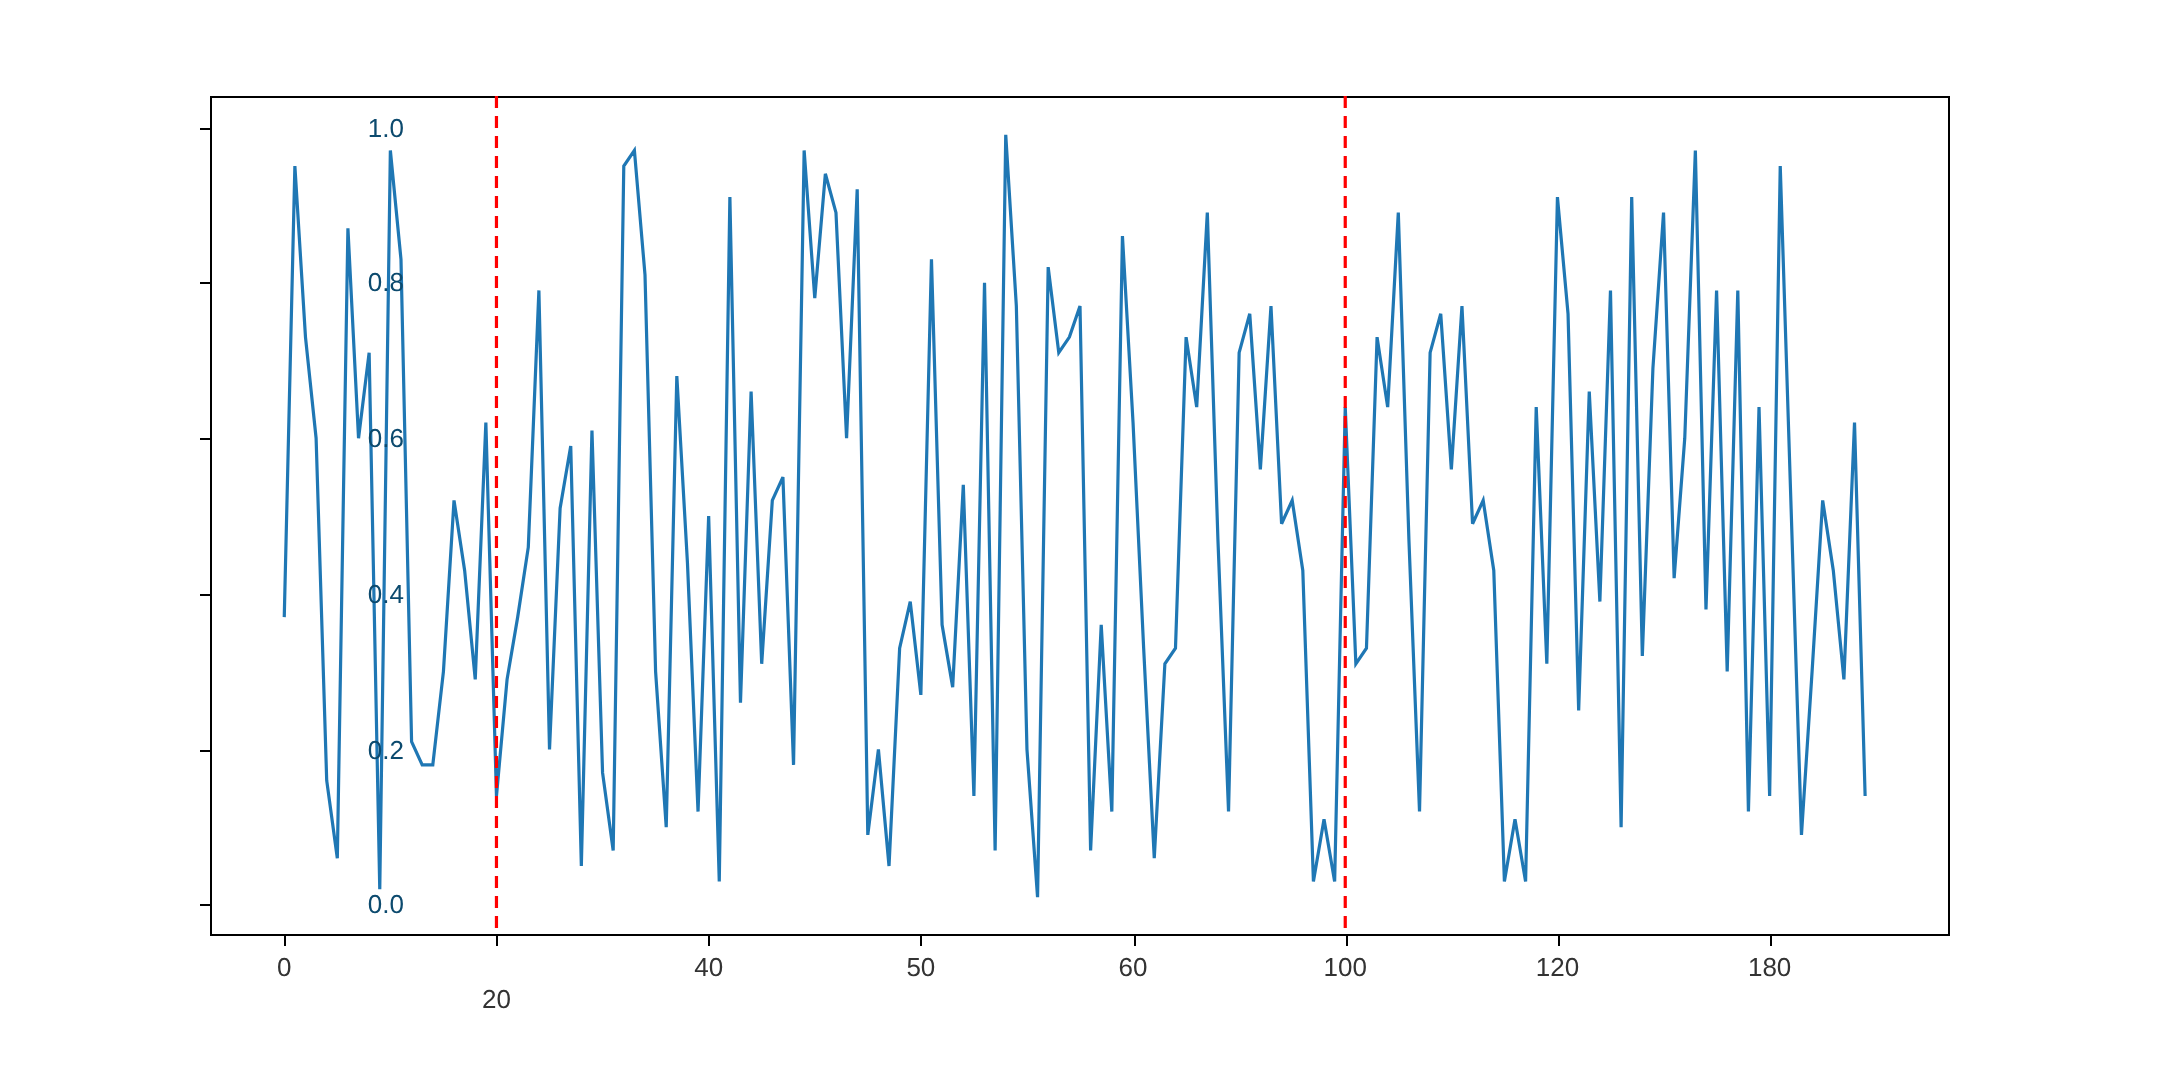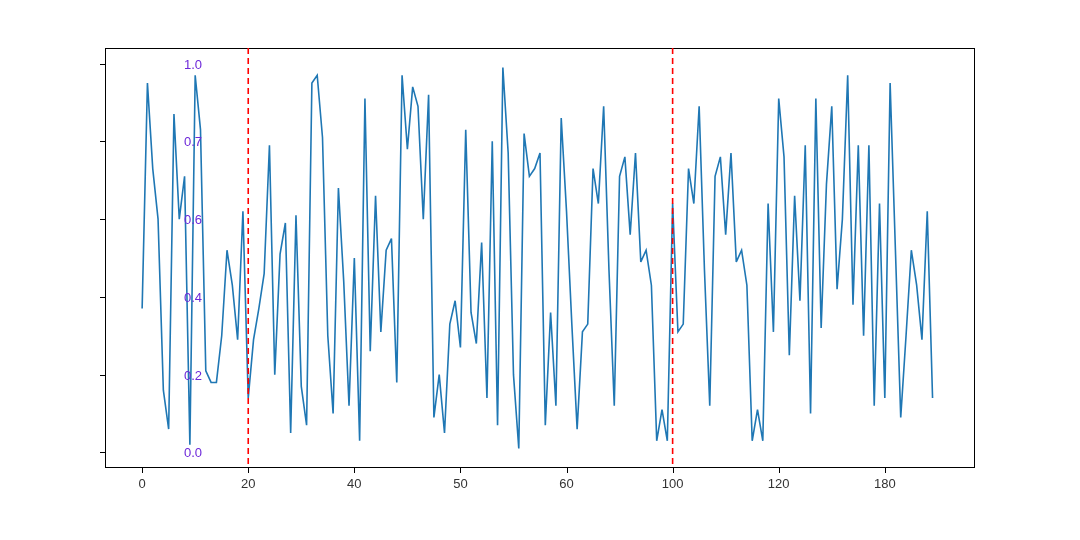--- a/index.html
+++ b/index.html
@@ -29,7 +29,7 @@
       position: absolute;
       right: 878px;
       font-size: 13px;
-      color: #6d28d9;
+      color: #0c4a6e;
       transform: translateY(-50%);
     }
     .tick-label-x {

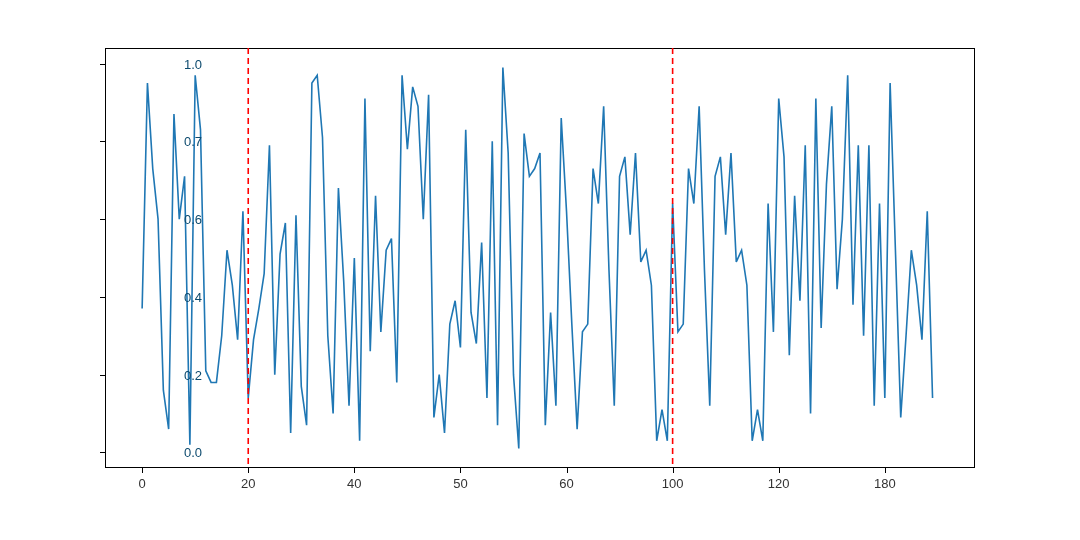--- a/index.html
+++ b/index.html
@@ -91,7 +91,7 @@
 <div class="tick-label-y" style="top: 374.667px; margin-left: 34px;">0.2</div>
 <div class="tick-label-y" style="top: 296.889px; text-align: center;">0.4</div>
 <div class="tick-label-y" style="top: 219.111px;">0.6</div>
-<div class="tick-label-y" style="top: 141.333px;">0.7</div>
+<div class="tick-label-y" style="top: 141.333px;">0.8</div>
 <div class="tick-label-y" style="top: 63.5556px;">1.0</div>
 <div class="tick-label-x" style="left: 142.134px; top: 476px;">0</div>
 <div class="tick-label-x" style="left: 248.232px; top: 476px;">20</div>

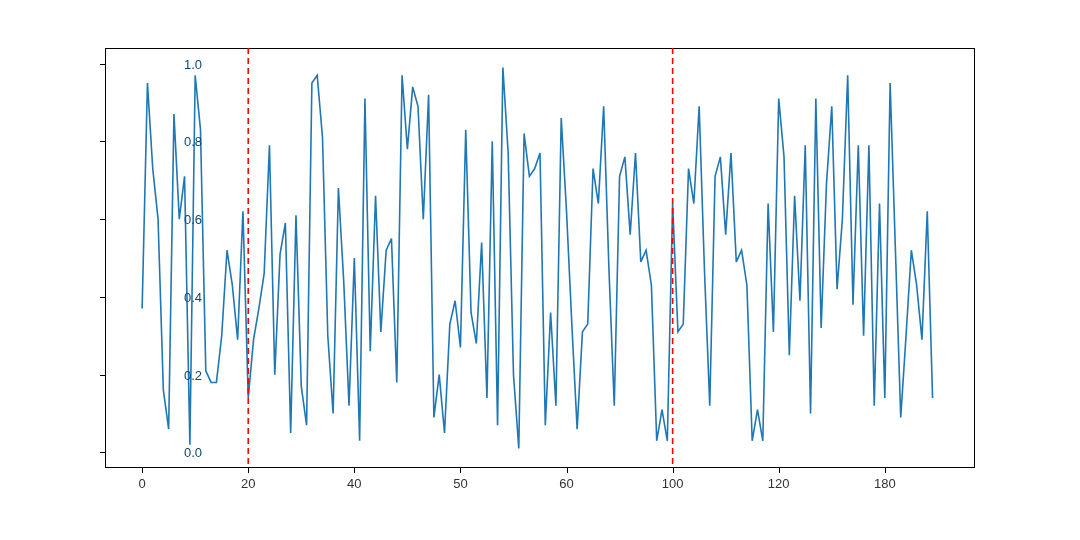--- a/index.html
+++ b/index.html
@@ -94,7 +94,7 @@
 <div class="tick-label-y" style="top: 141.333px;">0.8</div>
 <div class="tick-label-y" style="top: 63.5556px;">1.0</div>
 <div class="tick-label-x" style="left: 142.134px; top: 476px;">0</div>
-<div class="tick-label-x" style="left: 248.232px; top: 476px;">20</div>
+<div class="tick-label-x" style="left: 248.232px; top: 492px;">20</div>
 <div class="tick-label-x" style="left: 354.329px; top: 476px;">40</div>
 <div class="tick-label-x" style="left: 460.427px; top: 476px;">50</div>
 <div class="tick-label-x" style="left: 566.524px; top: 476px;">60</div>

